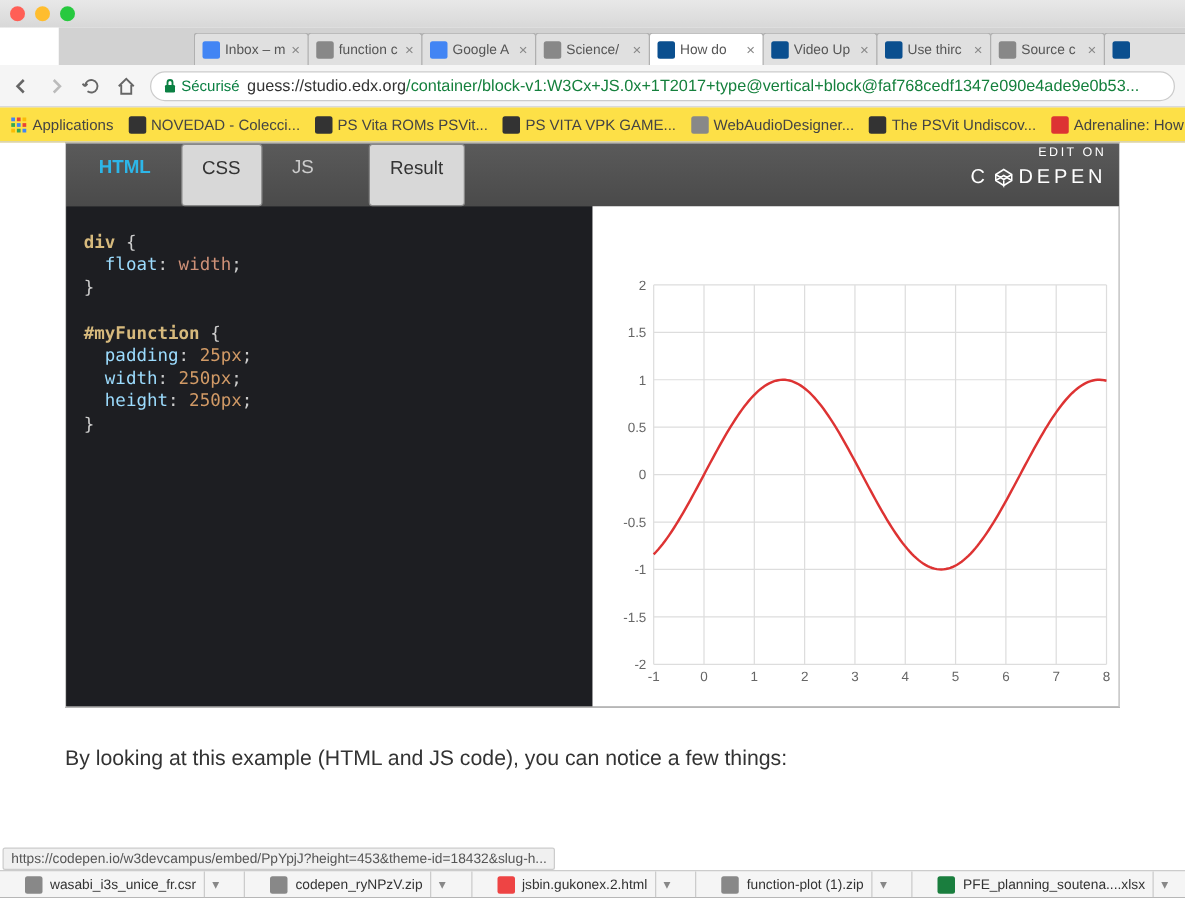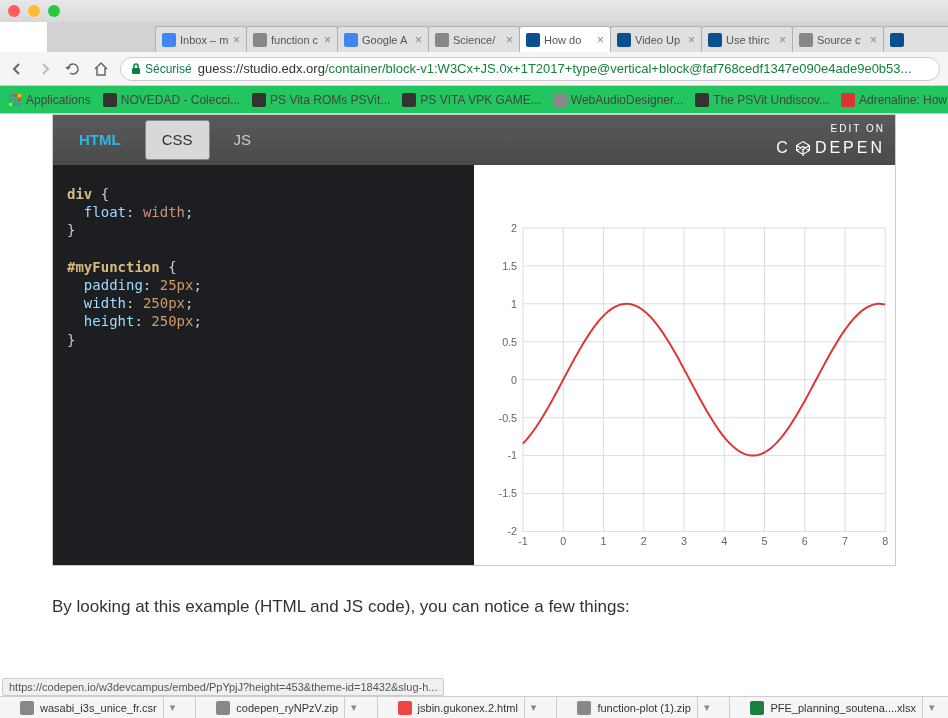--- a/index.html
+++ b/index.html
@@ -92,7 +92,7 @@
     
     .bookmarks-bar {
       height: 28px;
-      background: #22c55e;
+      background: #fde047;
       border-bottom: 1px solid #d0d0d0;
       display: flex;
       align-items: center;

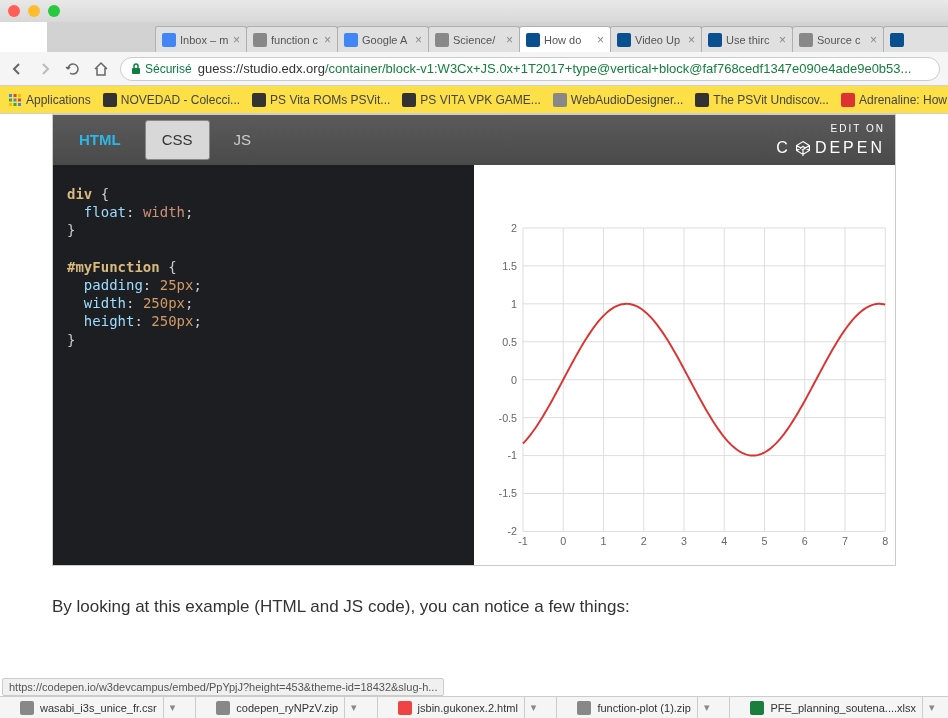--- a/index.html
+++ b/index.html
@@ -127,7 +127,6 @@
       height: 50px;
       background: linear-gradient(#5a5a5a, #4a4a4a);
       display: flex;
-      align-items: center;
       padding: 0 10px;
       gap: 8px;
       position: relative;

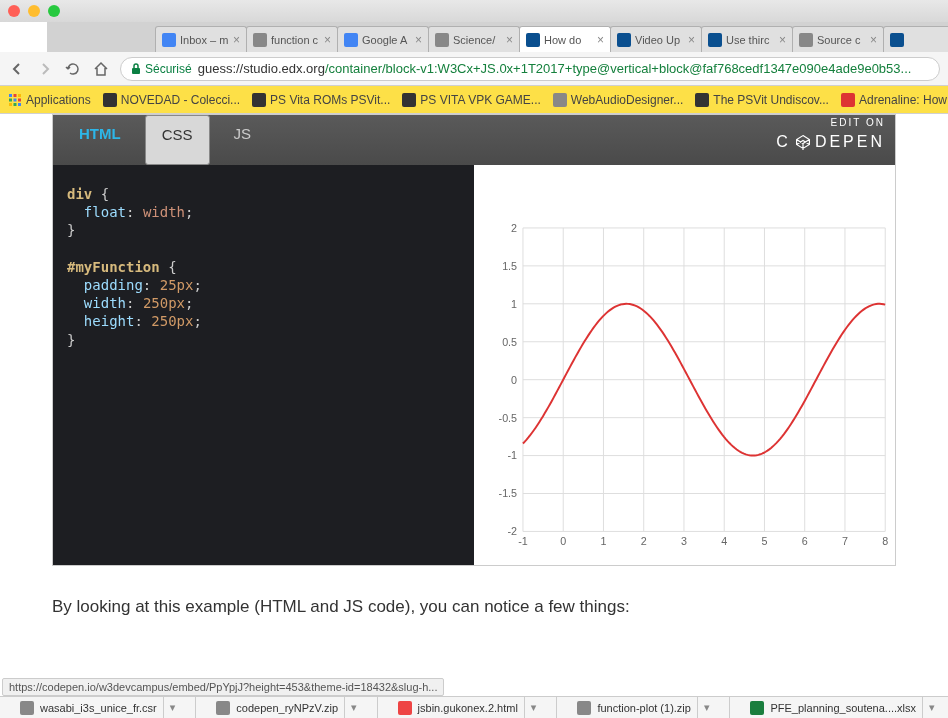--- a/index.html
+++ b/index.html
@@ -355,6 +355,7 @@
       <div class="cp-tab html">HTML</div>
       <div class="cp-tab active">CSS</div>
       <div class="cp-tab">JS</div>
+      <div class="cp-tab result">Result</div>
       <div class="cp-logo">
         <div>EDIT ON</div>
         <div class="cp-logo-main">

